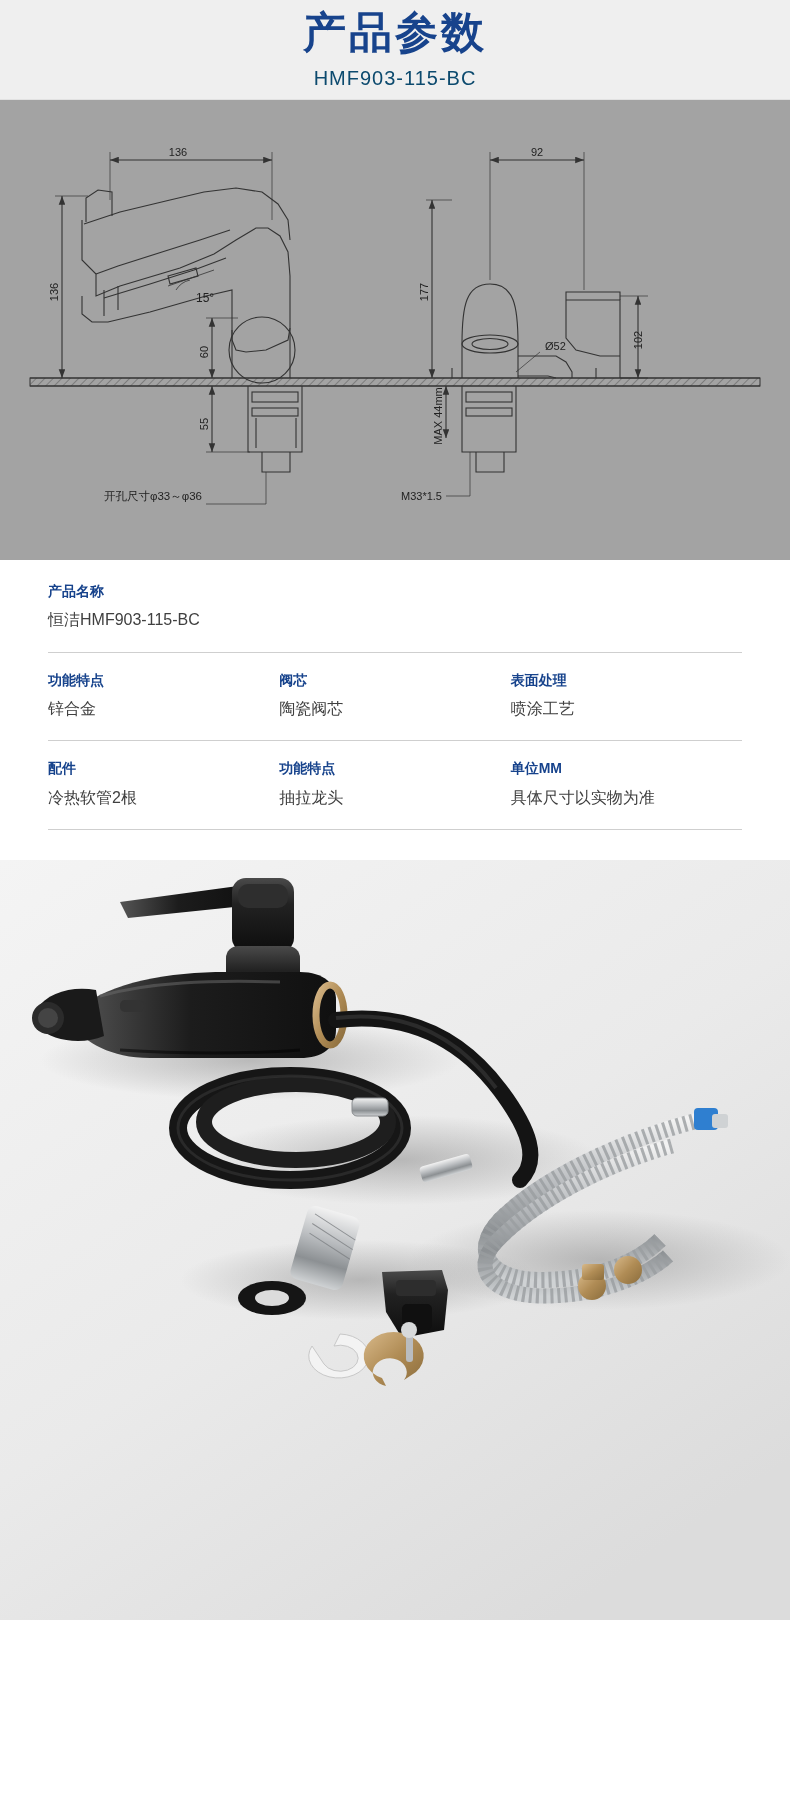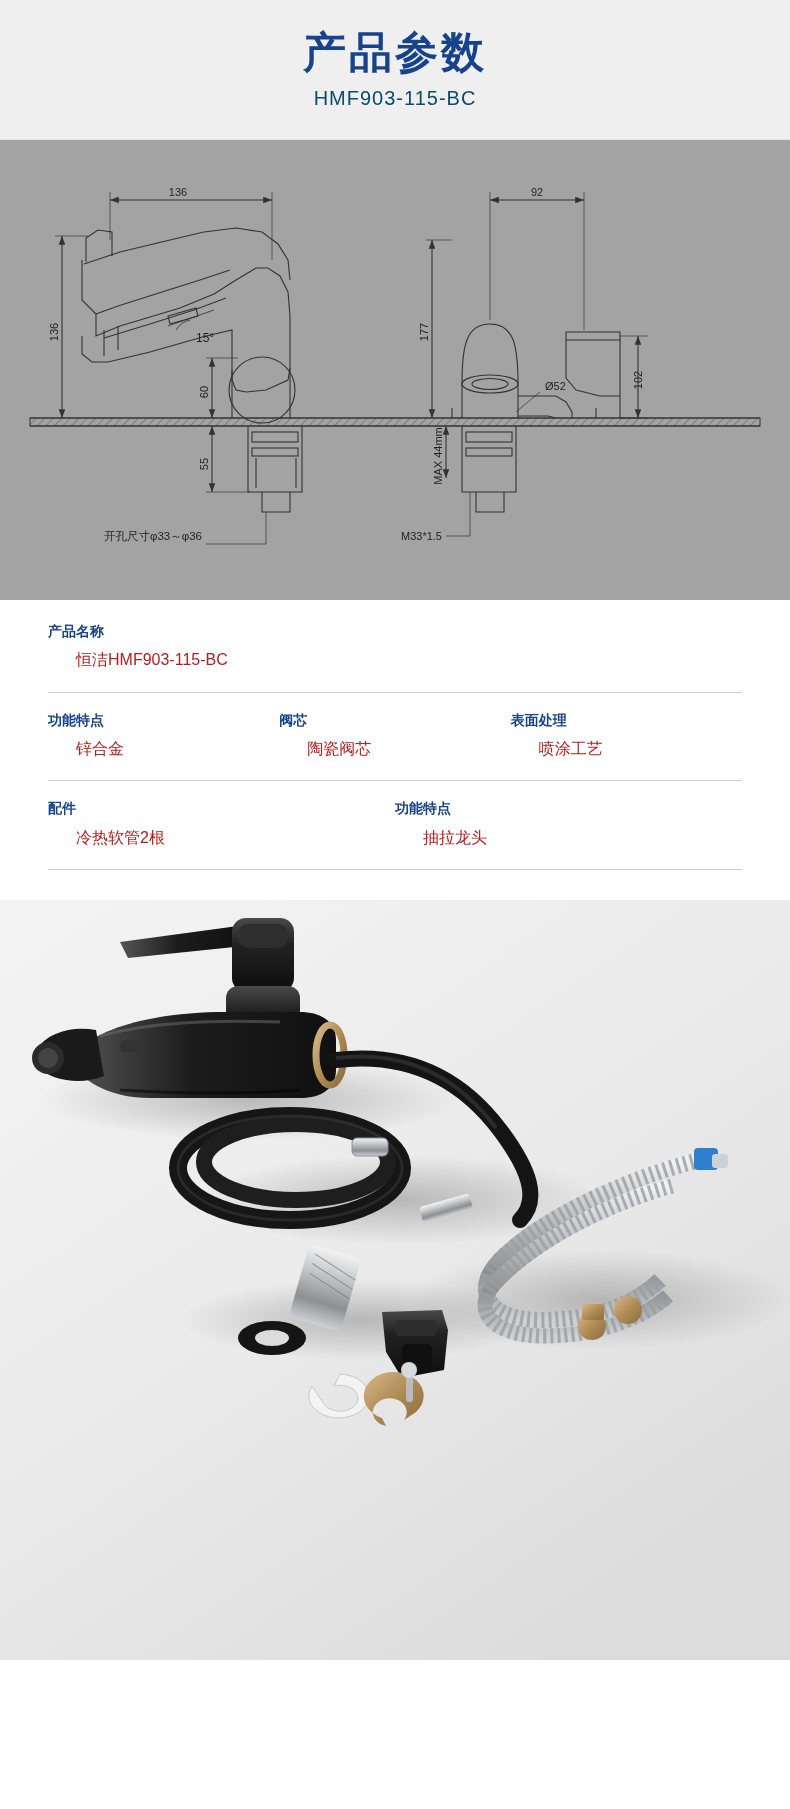--- a/index.html
+++ b/index.html
@@ -13,7 +13,7 @@
 
   
   .header {
-    height: 140px;
+    height: 100px;
     background: #efefef;
     display: flex;
     flex-direction: column;

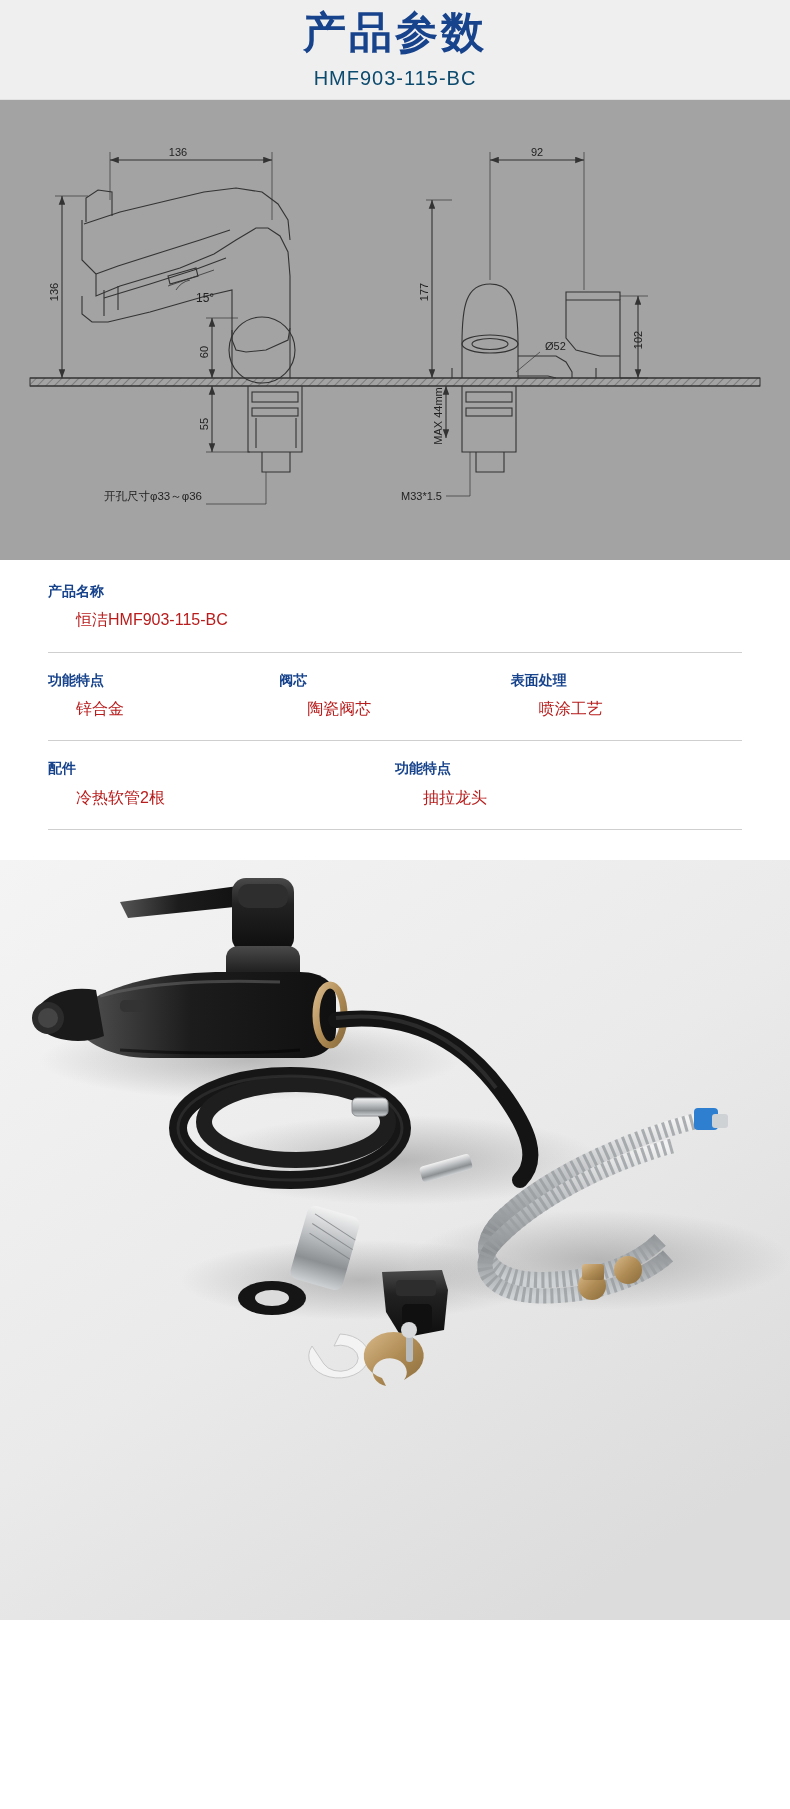--- a/index.html
+++ b/index.html
@@ -64,11 +64,10 @@
     line-height: 1.6;
   }
   .spec-value {
-    color: #b91c1c;
+    color: #404040;
     font-size: 16px;
     line-height: 1.7;
     margin-top: 4px;
-    margin-left: 28px;
   }
 
   

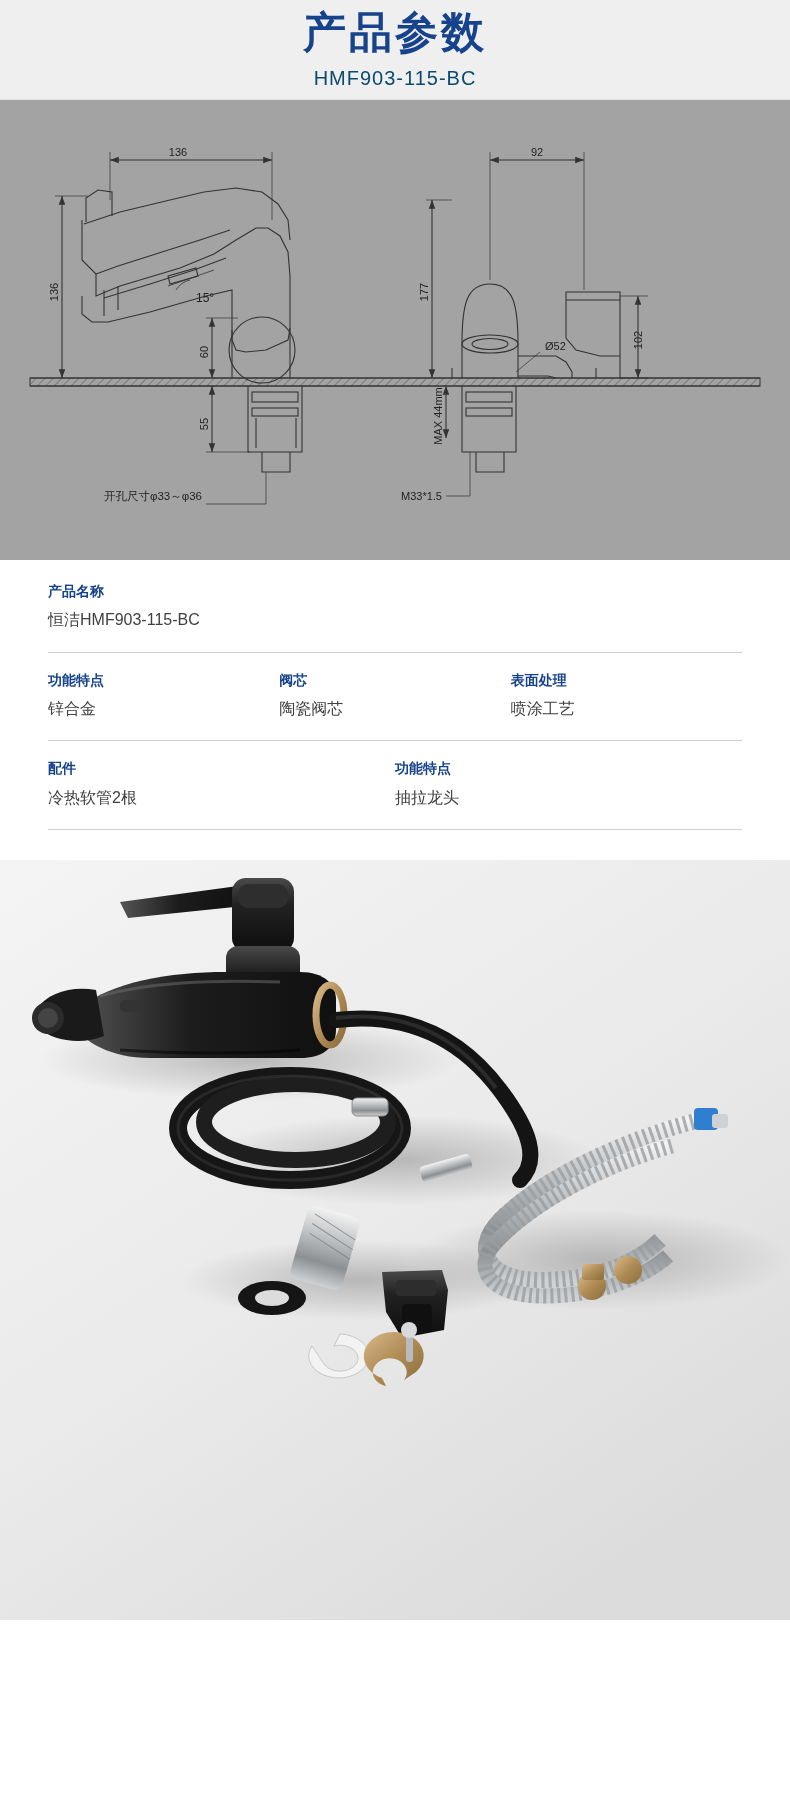--- a/index.html
+++ b/index.html
@@ -248,6 +248,10 @@
           <div class="spec-label">功能特点</div>
           <div class="spec-value">抽拉龙头</div>
         </div>
+        <div class="spec-cell">
+          <div class="spec-label">单位MM</div>
+          <div class="spec-value">具体尺寸以实物为准</div>
+        </div>
       </div>
     </div>
   </div>

